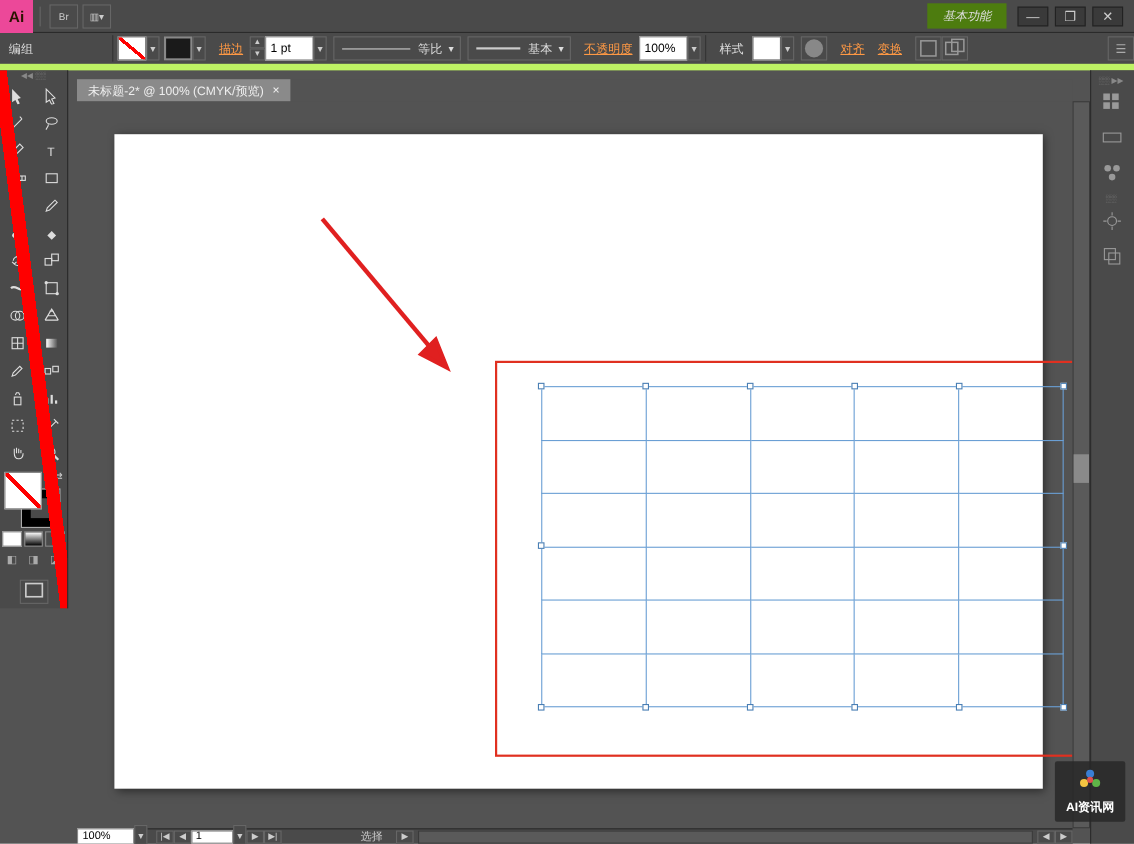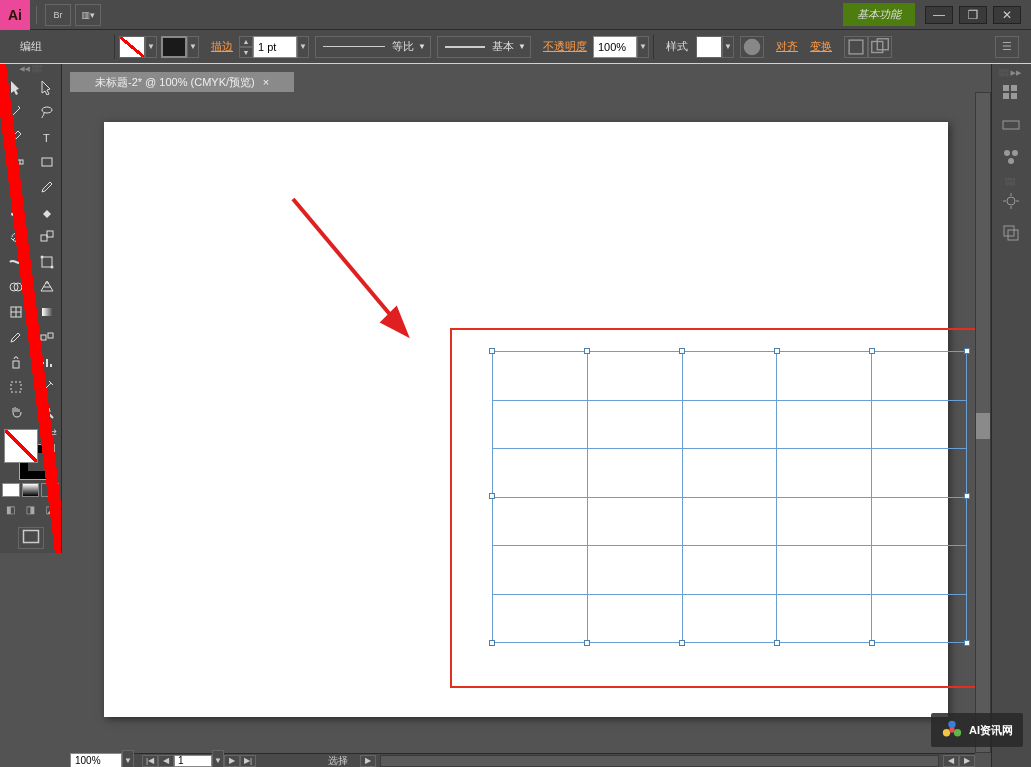--- a/index.html
+++ b/index.html
@@ -18,7 +18,7 @@
 .window-btn { width: 28px; height: 18px; background: #3a3a3a; color: #ccc; display: flex; align-items: center; justify-content: center; font-size: 12px; border: 1px solid #222; }
 
 
-.controlbar { background: #4a4a4a; height: 34px; display: flex; align-items: center; border-bottom: 1px solid #bef264; padding: 0 12px; }
+.controlbar { background: #4a4a4a; height: 34px; display: flex; align-items: center; border-bottom: 6px solid #bef264; padding: 0 0; }
 .control-label { color: #ddd; padding: 0 8px; }
 .ctrl-divider { width: 1px; height: 24px; background: #333; margin: 0 4px; }
 .swatch { width: 26px; height: 22px; border: 1px solid #666; position: relative; background: white; }

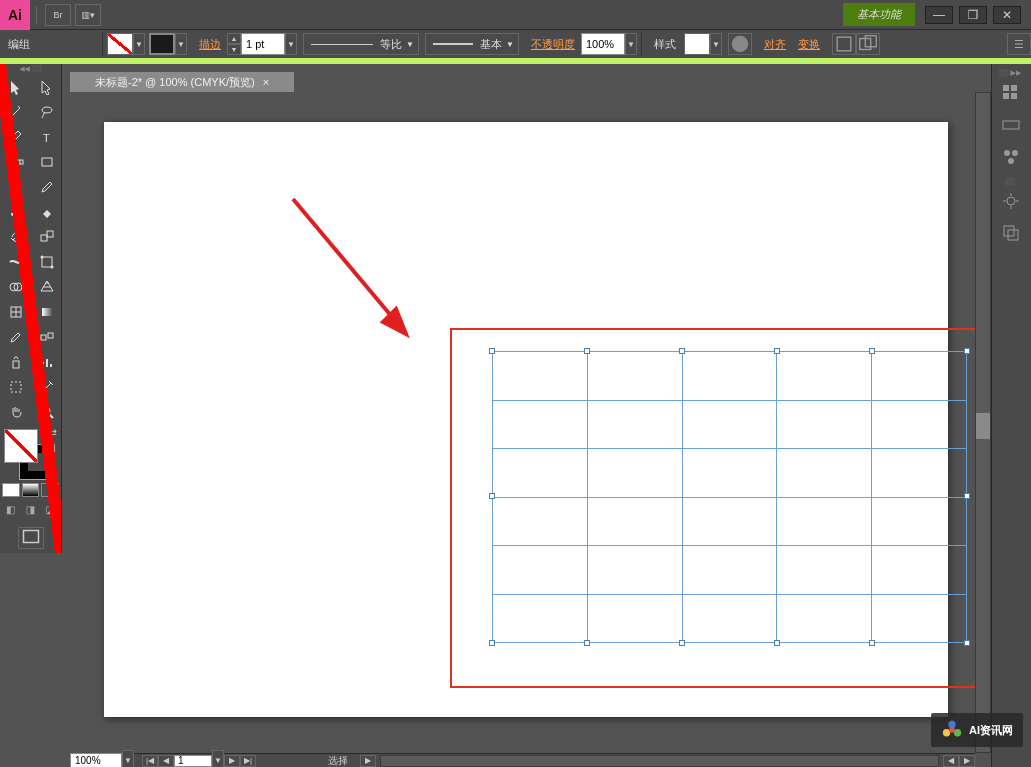--- a/index.html
+++ b/index.html
@@ -51,7 +51,7 @@
 
 
 .tab-bar { position: absolute; left: 70px; top: 72px; right: 56px; height: 20px; display: flex; align-items: center; background: #535353; }
-.doc-tab { background: #8a8a8a; color: #eee; padding: 3px 25px; display: flex; align-items: center; gap: 8px; font-size: 10px; }
+.doc-tab { background: #8a8a8a; color: #eee; padding: 3px 10px; display: flex; align-items: center; gap: 8px; font-size: 10px; }
 .tab-close { cursor: default; }
 
 

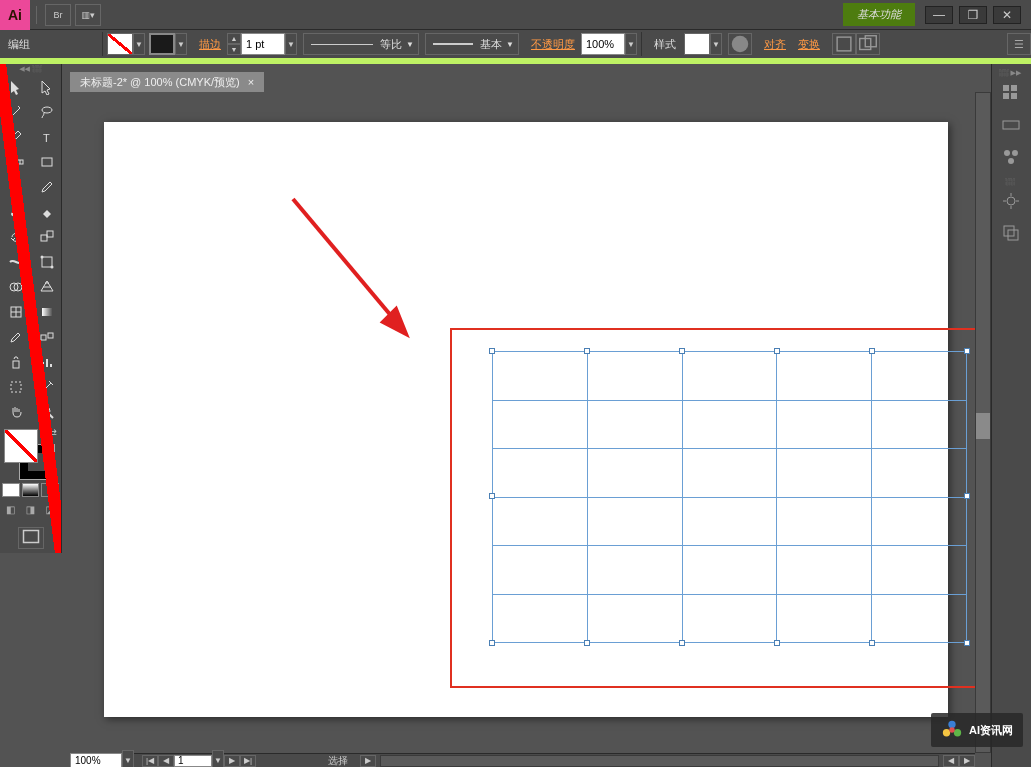--- a/index.html
+++ b/index.html
@@ -81,7 +81,7 @@
 .right-sep { width: 36px; height: 6px; display: flex; align-items: center; justify-content: center; color: #888; font-size: 7px; margin-top: 6px; }
 
 
-.watermark { position: absolute; right: 8px; bottom: 20px; background: rgba(40,40,40,0.85); color: #fff; padding: 6px 10px; font-size: 16px; font-weight: bold; display: flex; align-items: center; gap: 6px; border-radius: 2px; }
+.watermark { position: absolute; right: 8px; bottom: 20px; background: rgba(40,40,40,0.85); color: #fff; padding: 6px 10px; font-size: 16px; font-weight: bold; display: flex; align-items: center; gap: 6px; border-radius: 2px; flex-direction: column; }
 .wm-icon-shape { width: 22px; height: 22px; position: relative; }
 </style>
 </head>

